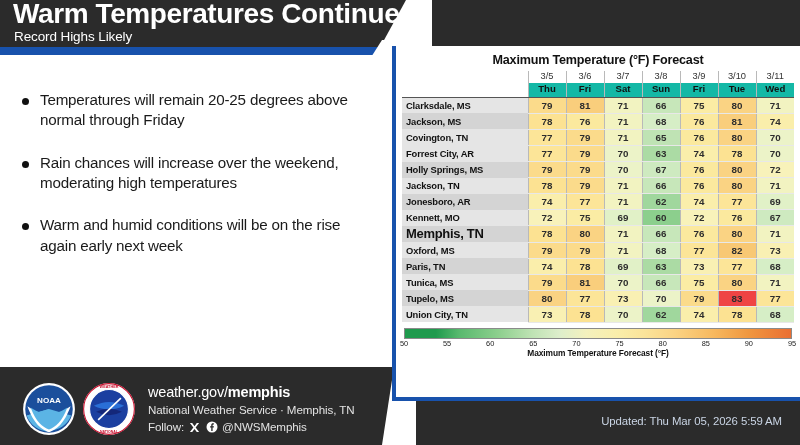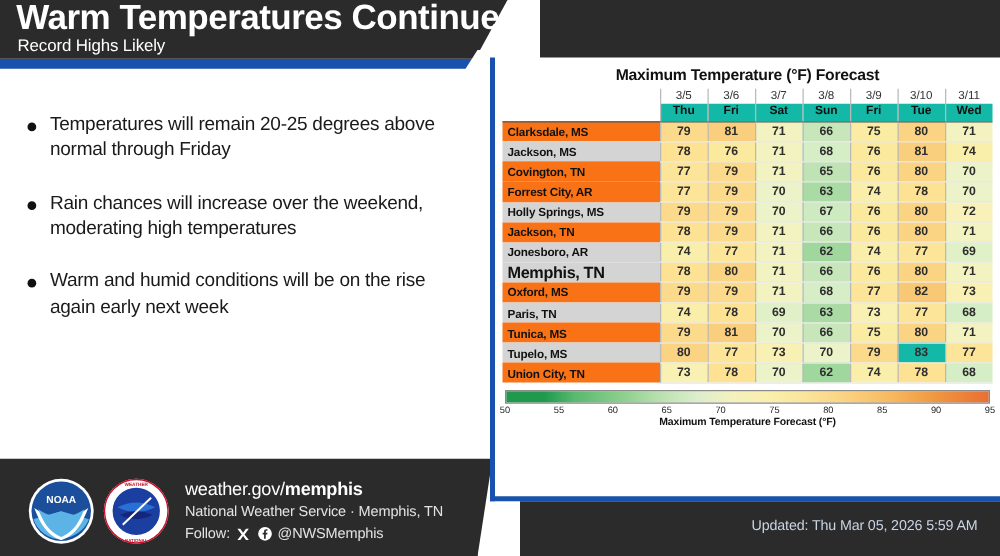--- a/index.html
+++ b/index.html
@@ -135,7 +135,7 @@
   }
   table.fc td.city.hl { font-size: 13px; font-weight: bold; letter-spacing: -0.3px; }
   table.fc tr.odd td.city { background: #d4d4d4; }
-  table.fc tr.even td.city { background: #f97316; }
+  table.fc tr.even td.city { background: #e5e5e5; }
 
   table.fc td.val {
     font-size: 9.8px; font-weight: bold; color: #2e2e2e;

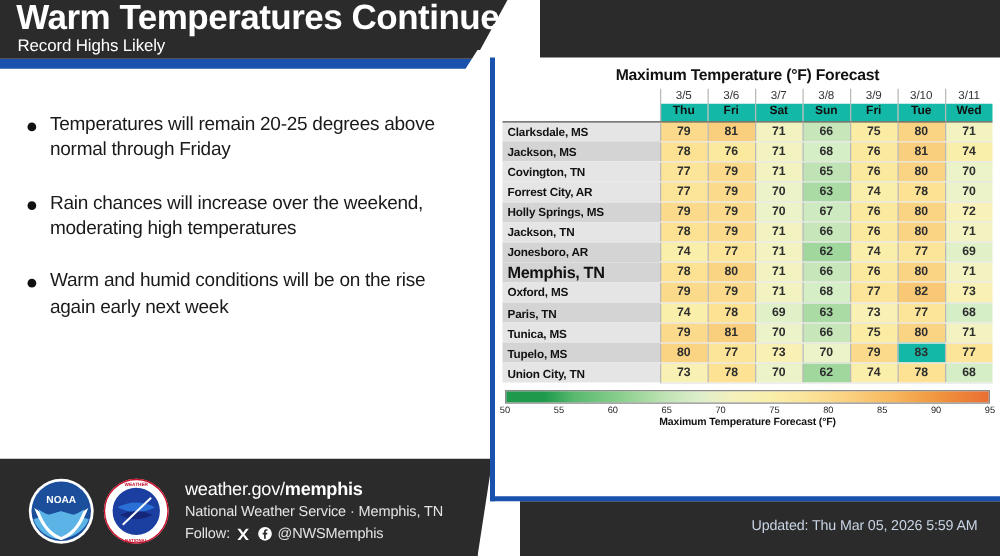--- a/index.html
+++ b/index.html
@@ -341,6 +341,16 @@
               <td class="val" style="background: rgb(252, 229, 152);">77</td>
               <td class="val" style="background: rgb(225, 241, 199);">69</td>
             </tr>
+            <tr class="even">
+              <td class="city">Kennett, MO</td>
+              <td class="val" style="background: rgb(248, 242, 186);">72</td>
+              <td class="val" style="background: rgb(251, 236, 164);">75</td>
+              <td class="val" style="background: rgb(225, 241, 199);">69</td>
+              <td class="val" style="background: rgb(140, 207, 141);">60</td>
+              <td class="val" style="background: rgb(248, 242, 186);">72</td>
+              <td class="val" style="background: rgb(251, 233, 158);">76</td>
+              <td class="val" style="background: rgb(206, 234, 192);">67</td>
+            </tr>
             <tr class="odd">
               <td class="city hl">Memphis, TN</td>
               <td class="val" style="background: rgb(252, 226, 146);">78</td>

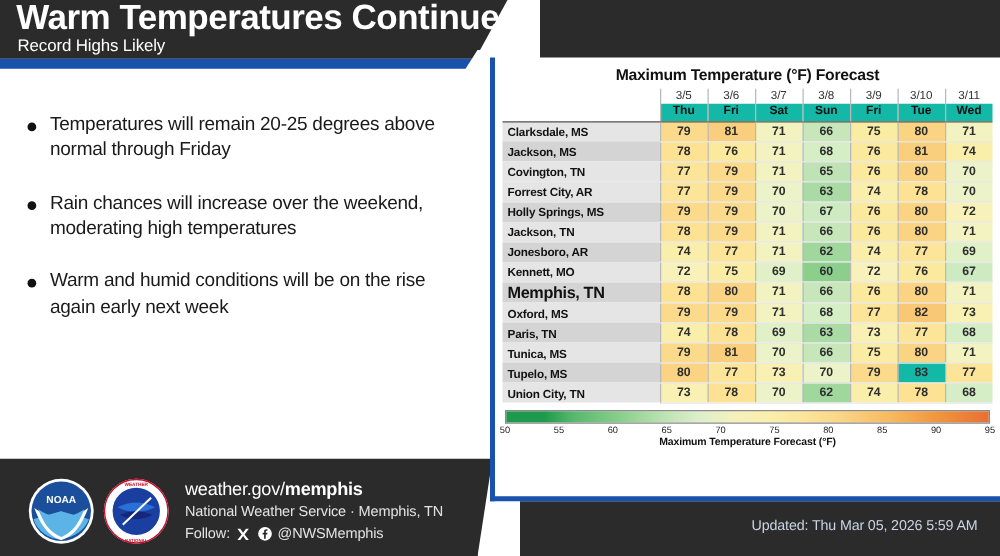--- a/index.html
+++ b/index.html
@@ -398,7 +398,7 @@
               <td class="val" style="background: rgb(249, 240, 179);">73</td>
               <td class="val" style="background: rgb(236, 243, 200);">70</td>
               <td class="val" style="background: rgb(251, 219, 139);">79</td>
-              <td class="val" style="background: #14b8a6;">83</td>
+              <td class="val" style="background: #ef4444;">83</td>
               <td class="val" style="background: rgb(252, 229, 152);">77</td>
             </tr>
             <tr class="even">

